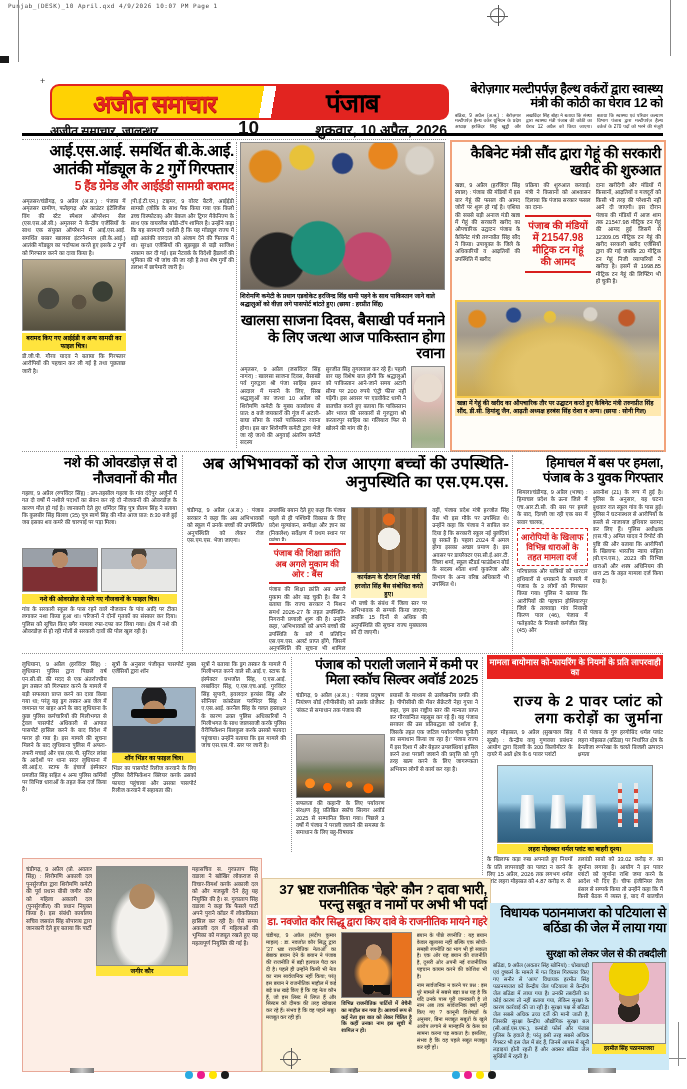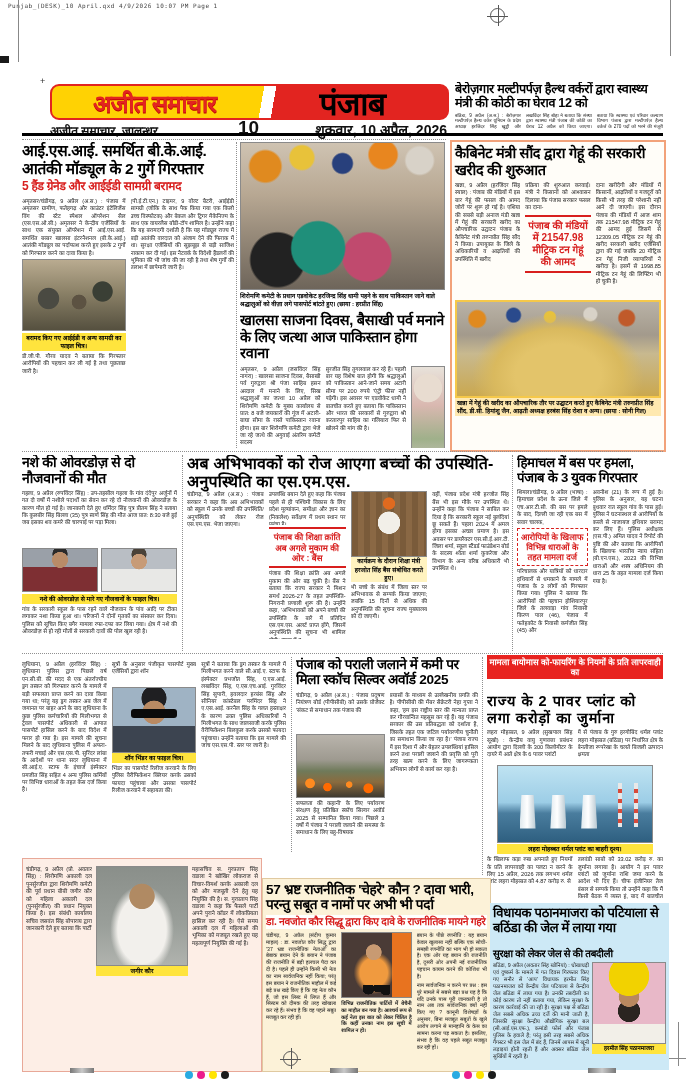--- a/index.html
+++ b/index.html
@@ -29,7 +29,7 @@
      background:linear-gradient(100deg,#ffd203 0 53%,#ffffff 53% 56%,#e22420 56%);
      display:flex;align-items:center;overflow:hidden}
   .logo-main{flex:0 0 52%;text-align:center;color:#e22420;font-weight:bold;font-size:24px;letter-spacing:-1px;text-shadow:0 1px 0 #b00}
-  .logo-ed{flex:1;text-align:center;color:#000;font-weight:bold;font-size:32px;letter-spacing:-1px}
+  .logo-ed{flex:1;text-align:center;color:#000;font-weight:bold;font-size:26px;letter-spacing:-1px}
   .tower{position:absolute;bottom:18%;width:16px;height:34px;background:linear-gradient(90deg,#dfe9ee,#ffffff 45%,#b9c9d2);clip-path:polygon(12% 0,88% 0,100% 100%,0 100%)}
   .chimney{position:absolute;bottom:20%;width:4px;height:44px;background:repeating-linear-gradient(180deg,#e8e8e8 0 6px,#d84a3a 6px 10px)}
   .printline{font-family:"DejaVu Sans Mono",monospace;font-size:6px;color:#444;letter-spacing:.5px}

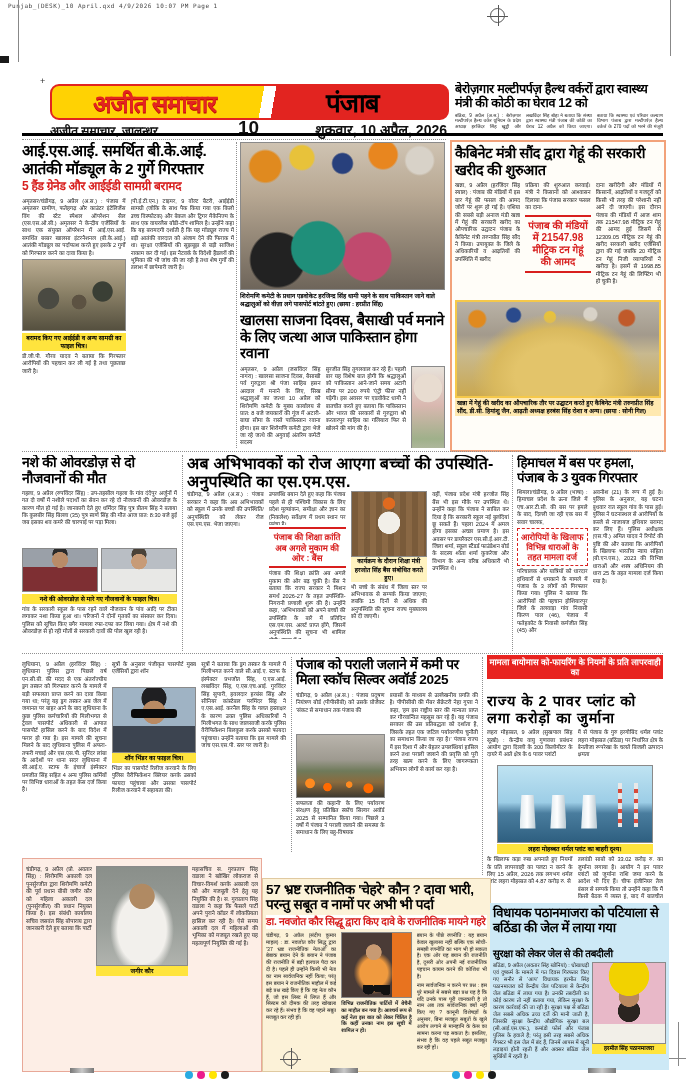--- a/index.html
+++ b/index.html
@@ -6,7 +6,7 @@
   .page{position:relative;width:687px;height:1089px;background:#fff;margin:0 auto;
         font-family:"Liberation Sans",sans-serif;color:#111;overflow:hidden}
   .abs{position:absolute}
-  .hl{font-weight:bold;color:#000;text-align:left;line-height:1.14;letter-spacing:-0.3px}
+  .hl{font-weight:bold;color:#000;text-align:right;line-height:1.14;letter-spacing:-0.3px}
   .redtxt{color:#d81f1e}
   .bt{font-size:5.6px;line-height:1.32;text-align:justify;color:#222;overflow:hidden}
   .cols{display:flex;gap:5px;overflow:hidden}

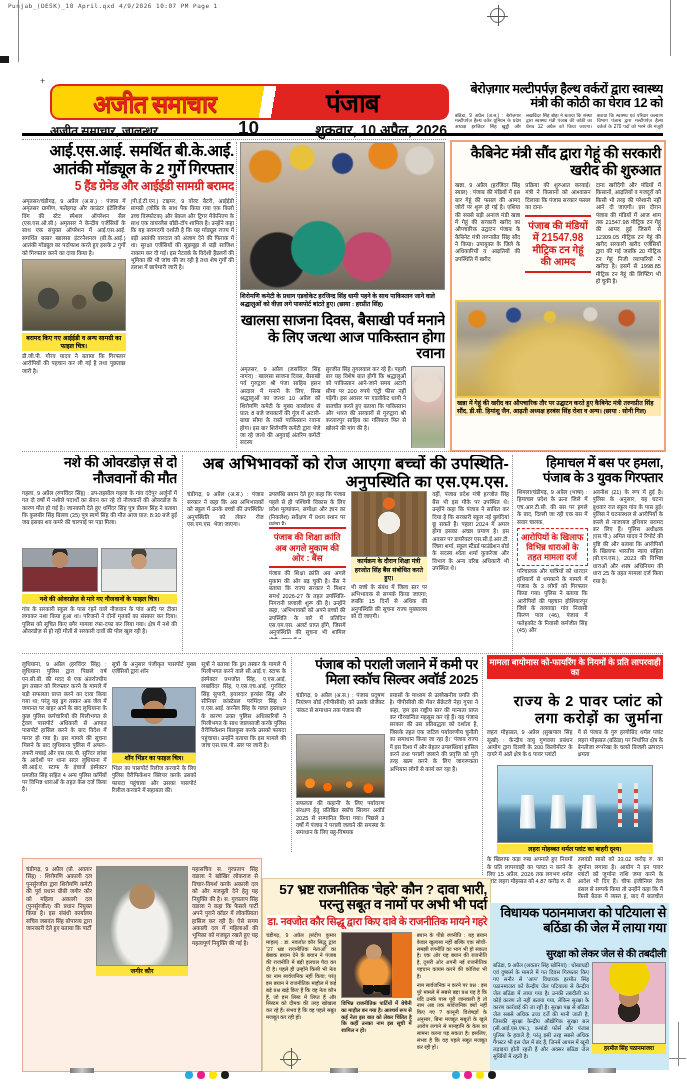--- a/index.html
+++ b/index.html
@@ -155,7 +155,7 @@
 
   <div class="abs" style="left:187px;top:455px;width:322px;height:196px;overflow:hidden">
     <div class="hl" style="font-size:16px;letter-spacing:.2px">अब अभिभावकों को रोज आएगा बच्चों की उपस्थिति-अनुपस्थिति का एस.एम.एस.</div>
-    <div class="cols" style="margin-top:0;height:148px">
+    <div class="cols" style="margin-top:16px;height:148px">
       <div class="bt">चंडीगढ़, 9 अप्रैल (अ.स.) : पंजाब सरकार ने कहा कि अब अभिभावकों को स्कूल में उनके बच्चों की उपस्थिति/अनुपस्थिति को लेकर रोज एस.एम.एस. भेजा जाएगा।</div>
       <div>
         <div class="bt" style="height:34px">उपलब्धि बयान देते हुए कहा कि पंजाब पहले से ही पश्चिमी विकास के लिए प्रदेश मूल्यांकन, समीक्षा और ज्ञान का (निकलेश) सर्वेक्षण में प्रथम स्थान पर पहुंचा है।</div>

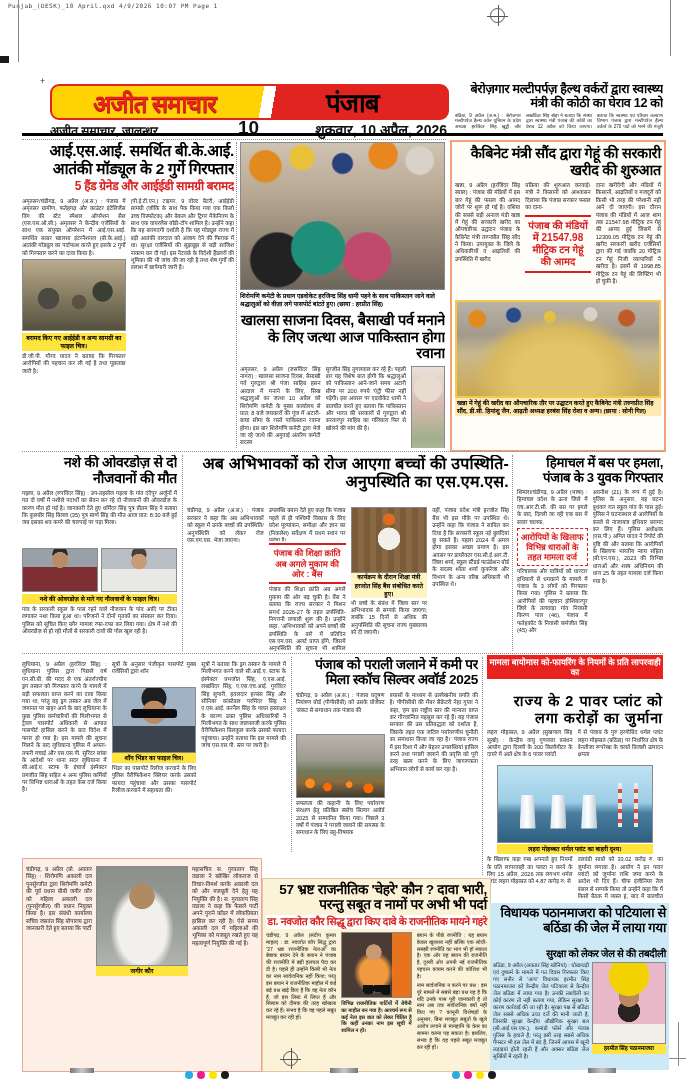--- a/index.html
+++ b/index.html
@@ -262,7 +262,7 @@
   </div>
 
   <div class="abs" style="left:262px;top:878px;width:221px;height:186px;background:#fcf2d8;border:1px solid #e0c9a0;padding:3px;overflow:hidden">
-    <div class="hl" style="font-size:13.6px">57 भ्रष्ट राजनीतिक 'चेहरे' कौन ? दावा भारी, परन्तु सबूत व नामों पर अभी भी पर्दा</div>
+    <div class="hl" style="font-size:13.6px">37 भ्रष्ट राजनीतिक 'चेहरे' कौन ? दावा भारी, परन्तु सबूत व नामों पर अभी भी पर्दा</div>
     <div class="hl redtxt" style="font-size:10.4px;background:#fff;margin-top:2px;padding:1px 0">डा. नवजोत कौर सिद्धू द्वारा किए दावे के राजनीतिक मायने गहरे</div>
     <div class="cols" style="margin-top:3px;height:130px">
       <div class="bt" style="font-size:5.2px">चंडीगढ़, 9 अप्रैल (संदीप कुमार माहल) : डा. नवजोत कौर सिद्धू द्वारा '37 भ्रष्ट राजनीतिक नेताओं' का बेबाक बयान देने के बयान ने पंजाब की राजनीति में बड़ी हलचल पैदा कर दी है। पहले ही उन्होंने किसी भी नेता का नाम सार्वजनिक नहीं किया; परंतु इस बयान ने राजनीतिक माहौल में कई बड़े प्रश्न खड़े किए हैं कि वह नेता कौन हैं, जो इस लिस्ट में लिप्त हैं और सिस्टम को दीमक की तरह खोखला कर रहे हैं। संभव है कि वह पहले सबूत मजबूत कर रही हों।</div>

